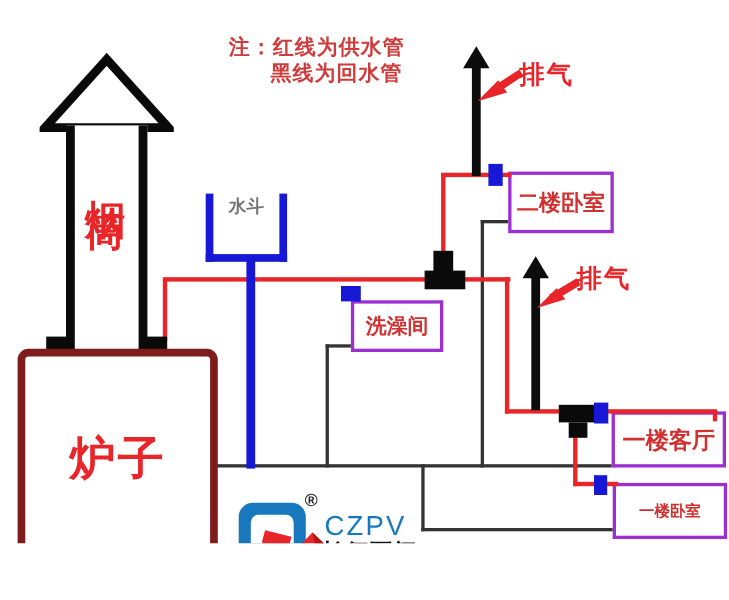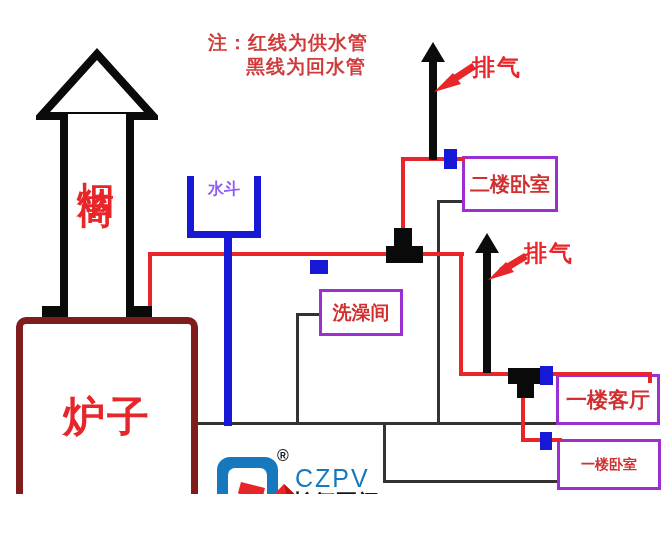--- a/index.html
+++ b/index.html
@@ -26,7 +26,7 @@
              border-bottom:20px solid #0c0c0c;}
   
   .bucket{border:7px solid #1717d6;border-top:none;background:transparent;}
-  .bucket-text{color:#8b5cf6;font-weight:bold;text-align:center;line-height:1.15;}
+  .bucket-text{color:#737373;font-weight:bold;text-align:center;line-height:1.15;}
   .bucket-text .l1{font-size:16px;}
   .bucket-text .l2{font-size:15px;}
   

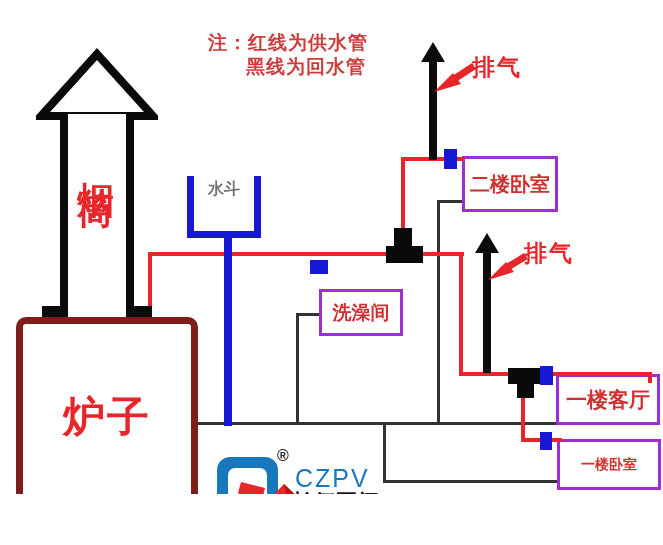--- a/index.html
+++ b/index.html
@@ -61,7 +61,7 @@
   <div class="abs room" style="left:462px;top:156px;width:90px;height:50px;font-size:20px;">
     <span>二楼卧室</span>
   </div>
-  <div class="abs room" style="left:319px;top:289px;width:78px;height:41px;font-size:19px;">
+  <div class="abs room" style="left:319px;top:273px;width:78px;height:41px;font-size:19px;">
     <span>洗澡间</span>
   </div>
   <div class="abs room" style="left:556px;top:374px;width:98px;height:45px;font-size:21px;">

